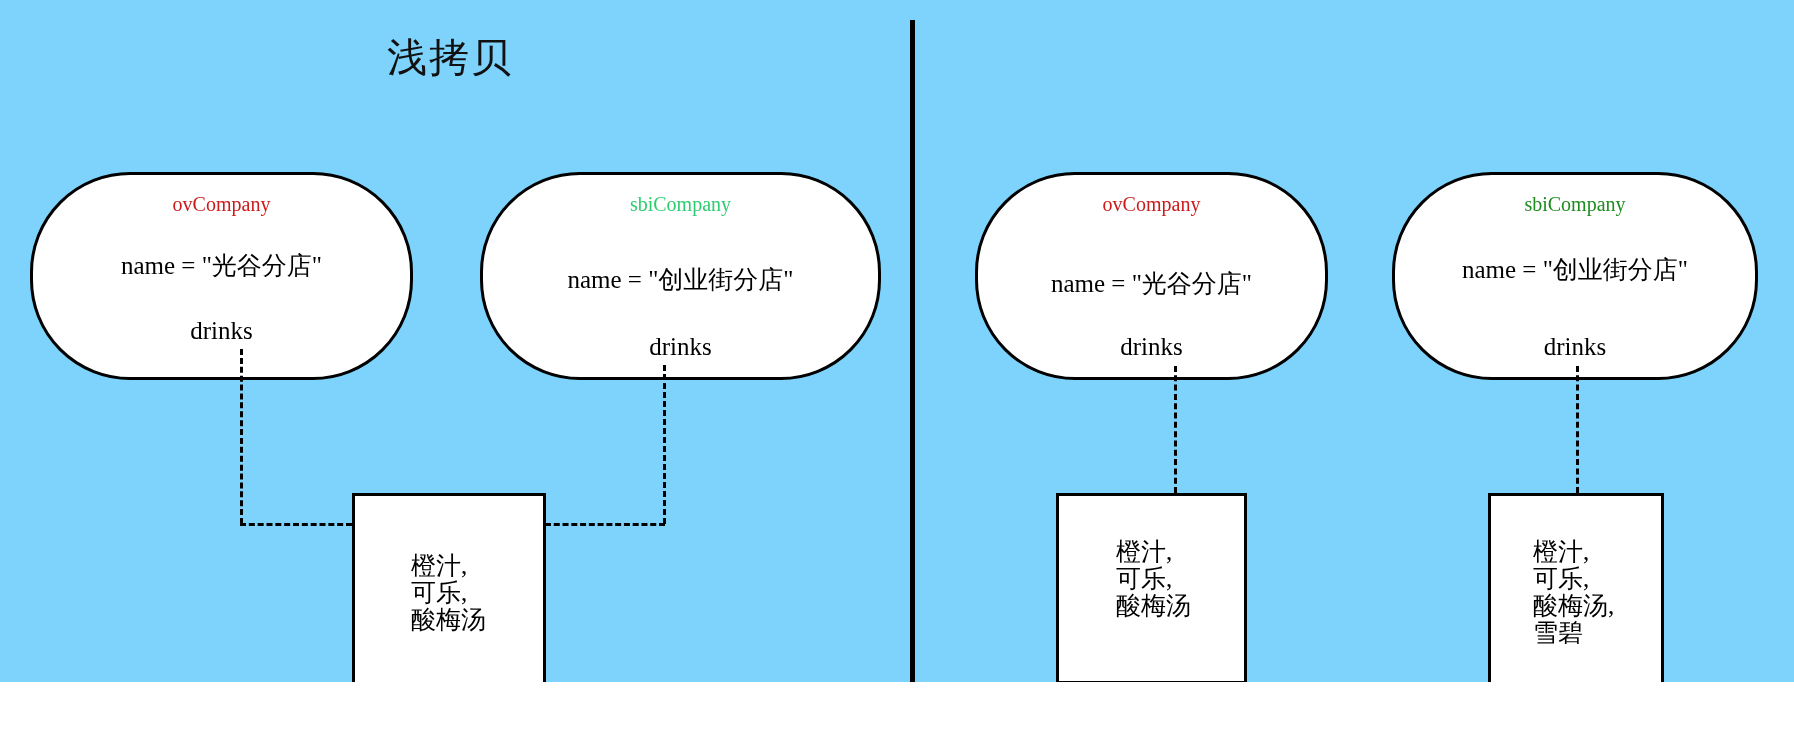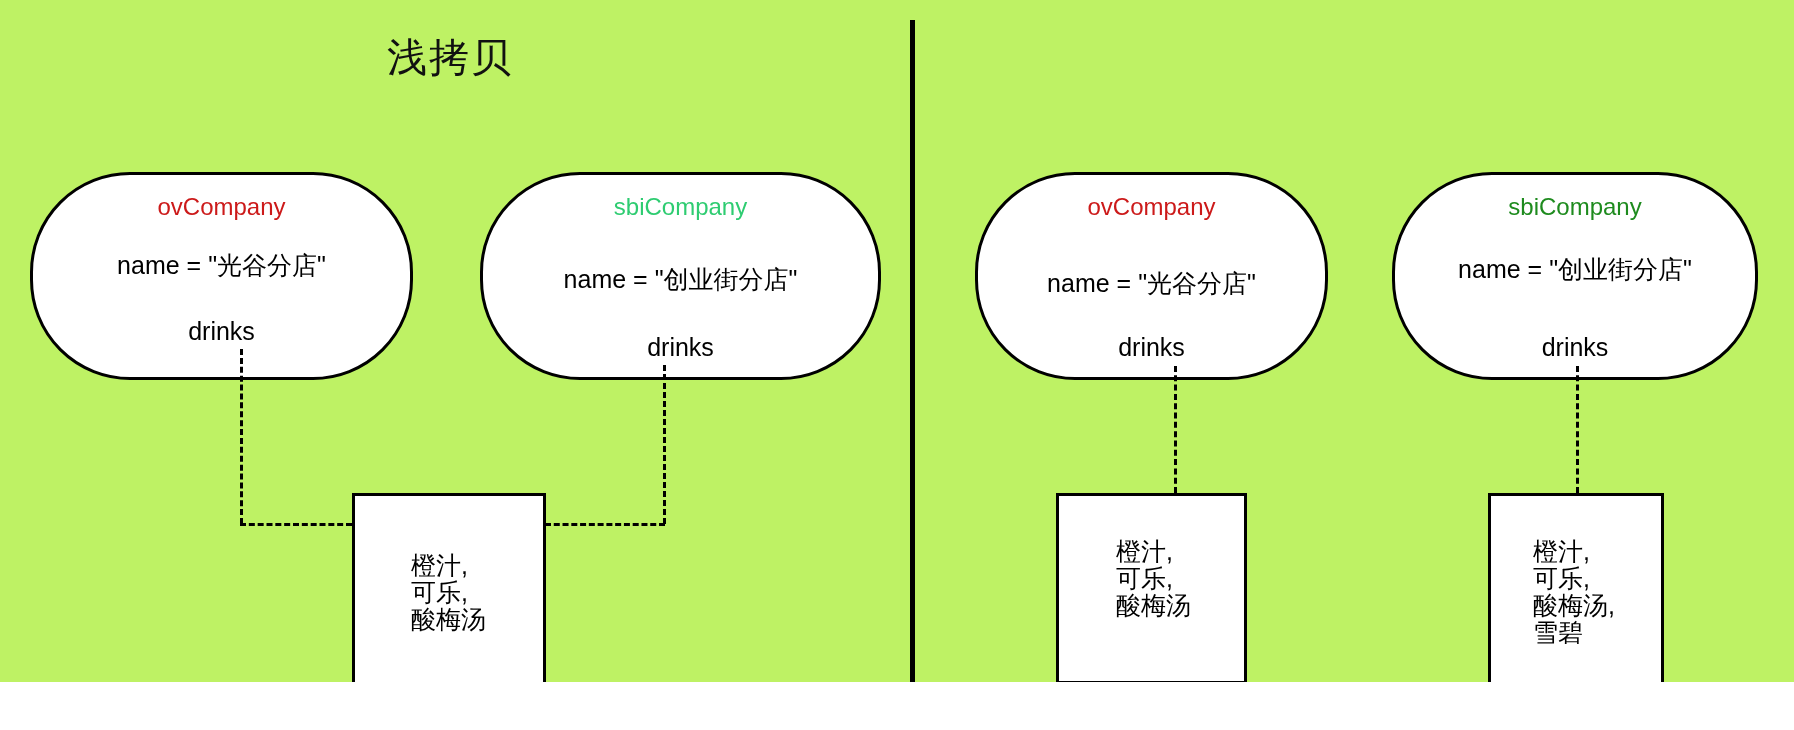--- a/index.html
+++ b/index.html
@@ -7,8 +7,8 @@
     position: relative;
     width: 1794px;
     height: 682px;
-    background: #bef264;
-    font-family: Liberation Sans, sans-serif;
+    background: #7dd3fc;
+    font-family: Liberation Serif, serif;
     color: #000000;
     overflow: hidden;
   }

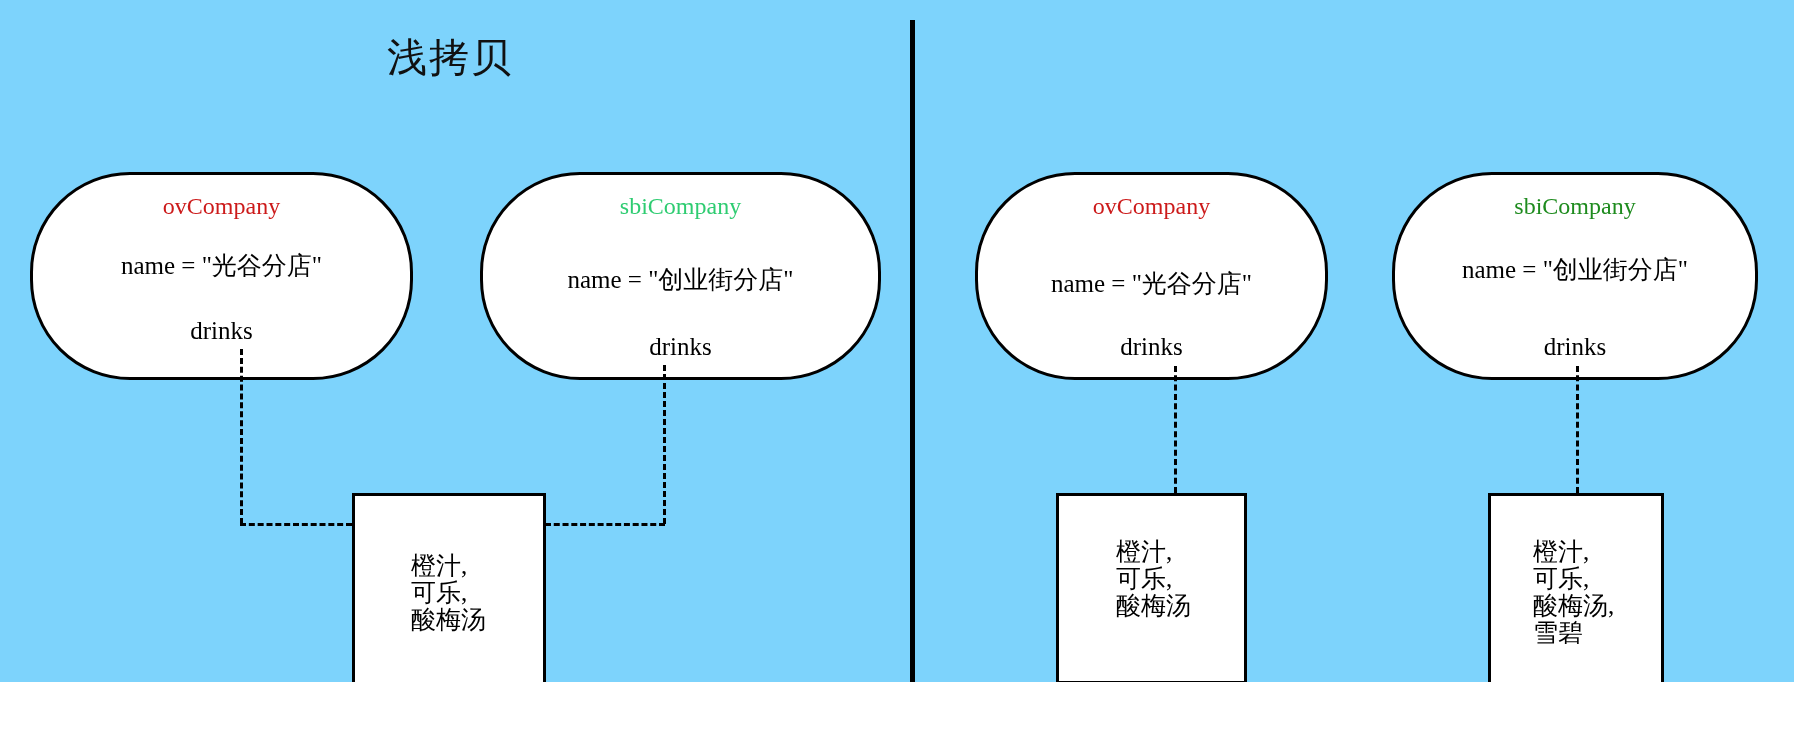--- a/index.html
+++ b/index.html
@@ -31,7 +31,7 @@
     position: absolute;
     left: 0; right: 0;
     text-align: center;
-    font-size: 24px;
+    font-size: 20px;
   }
   .node-line {
     position: absolute;

